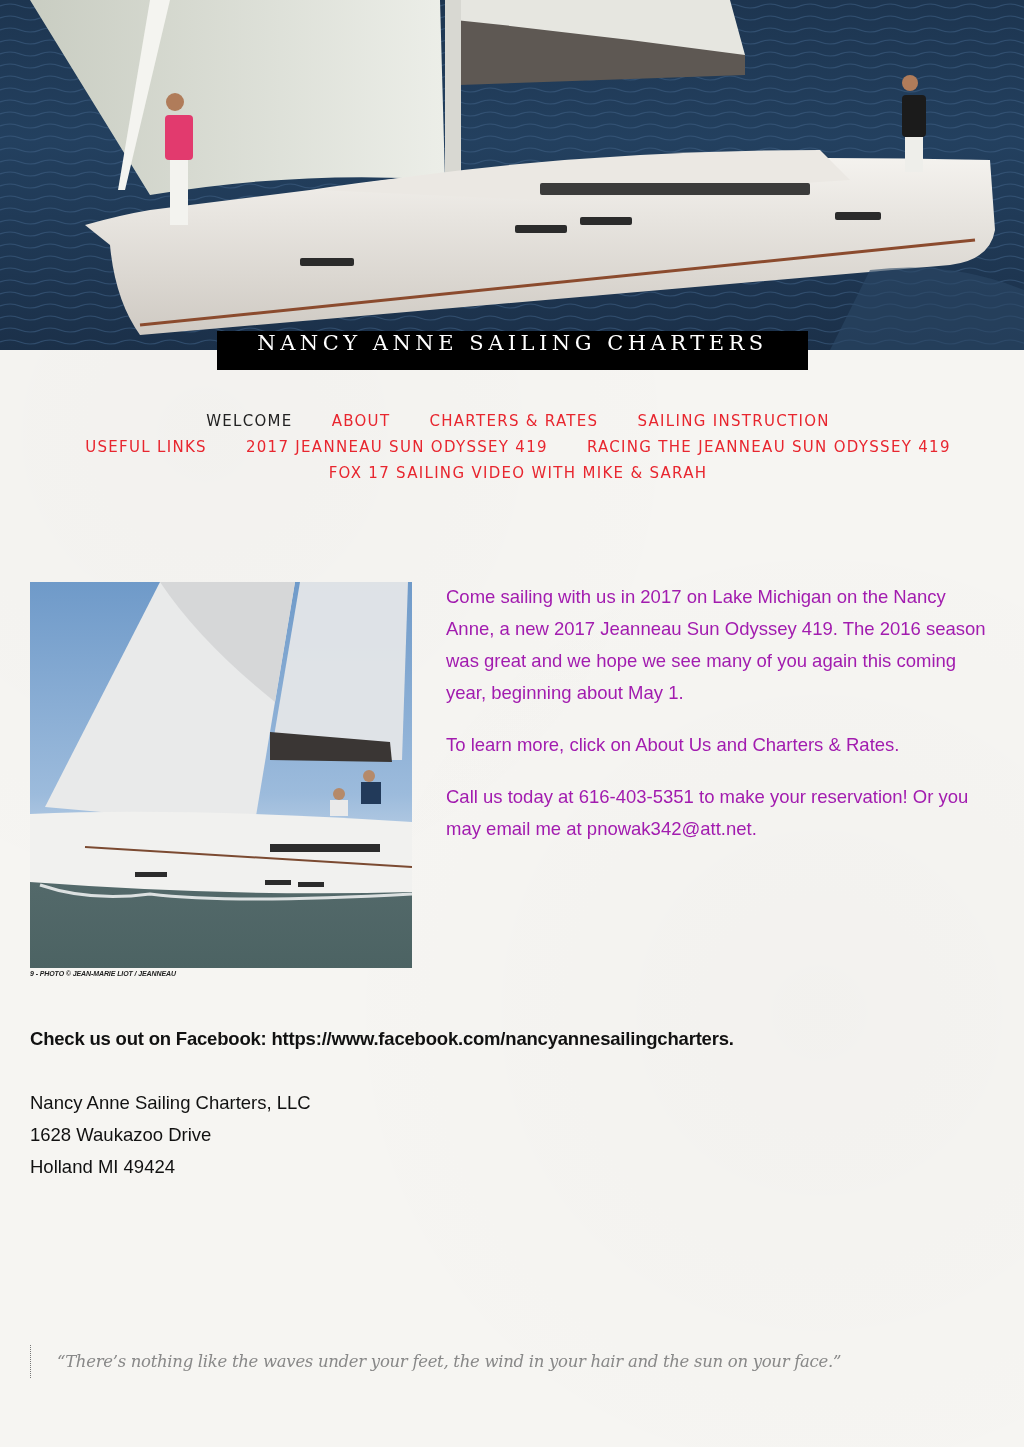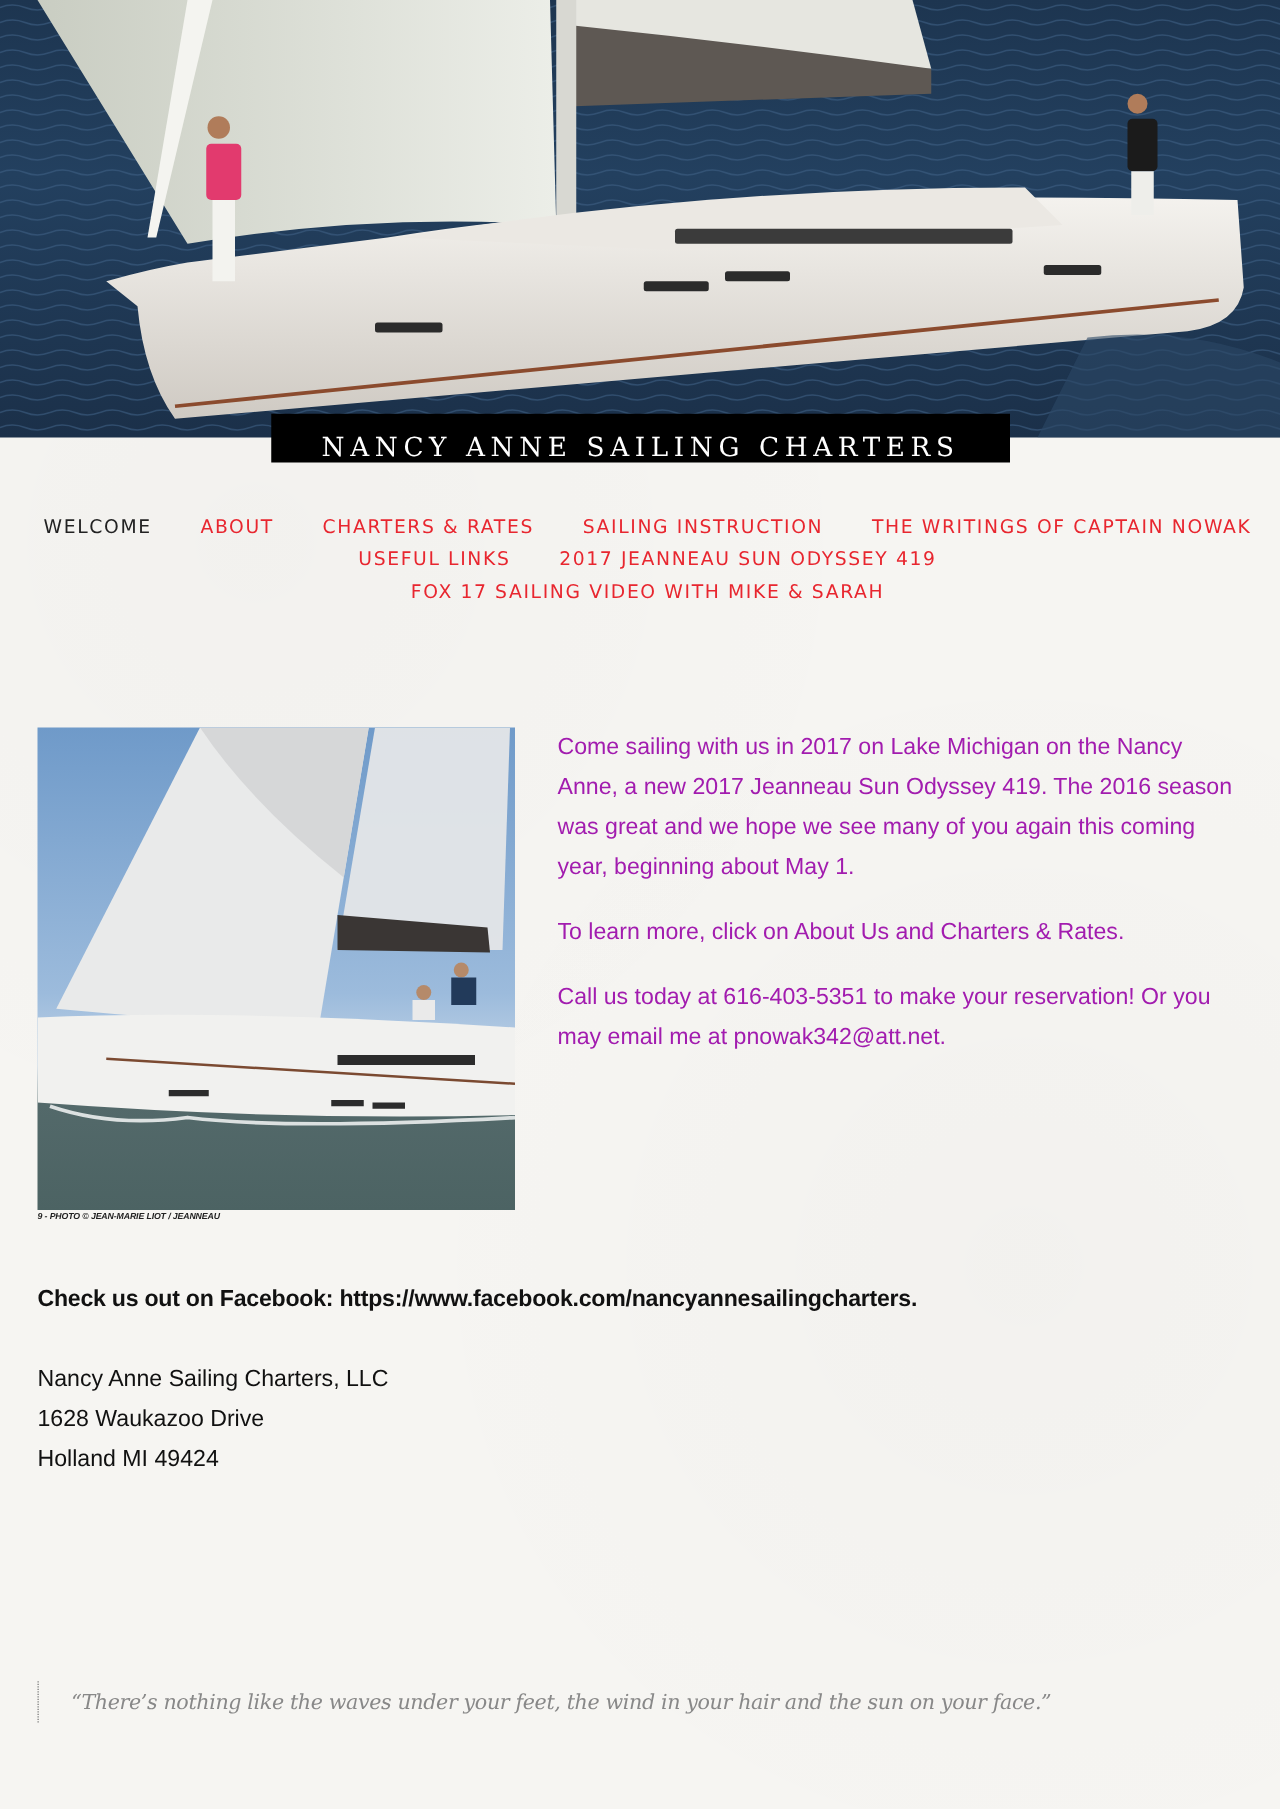--- a/index.html
+++ b/index.html
@@ -22,7 +22,7 @@
   .hero svg { position: absolute; left: 0; top: 0; }
   .site-title-bar {
     position: absolute; left: 217px; top: 331px; width: 591px; height: 39px;
-    background: #000; display: flex; align-items: flex-end; justify-content: center;
+    background: #000; display: flex; align-items: flex-start; justify-content: center;
     z-index: 3;
   }
   .site-title {

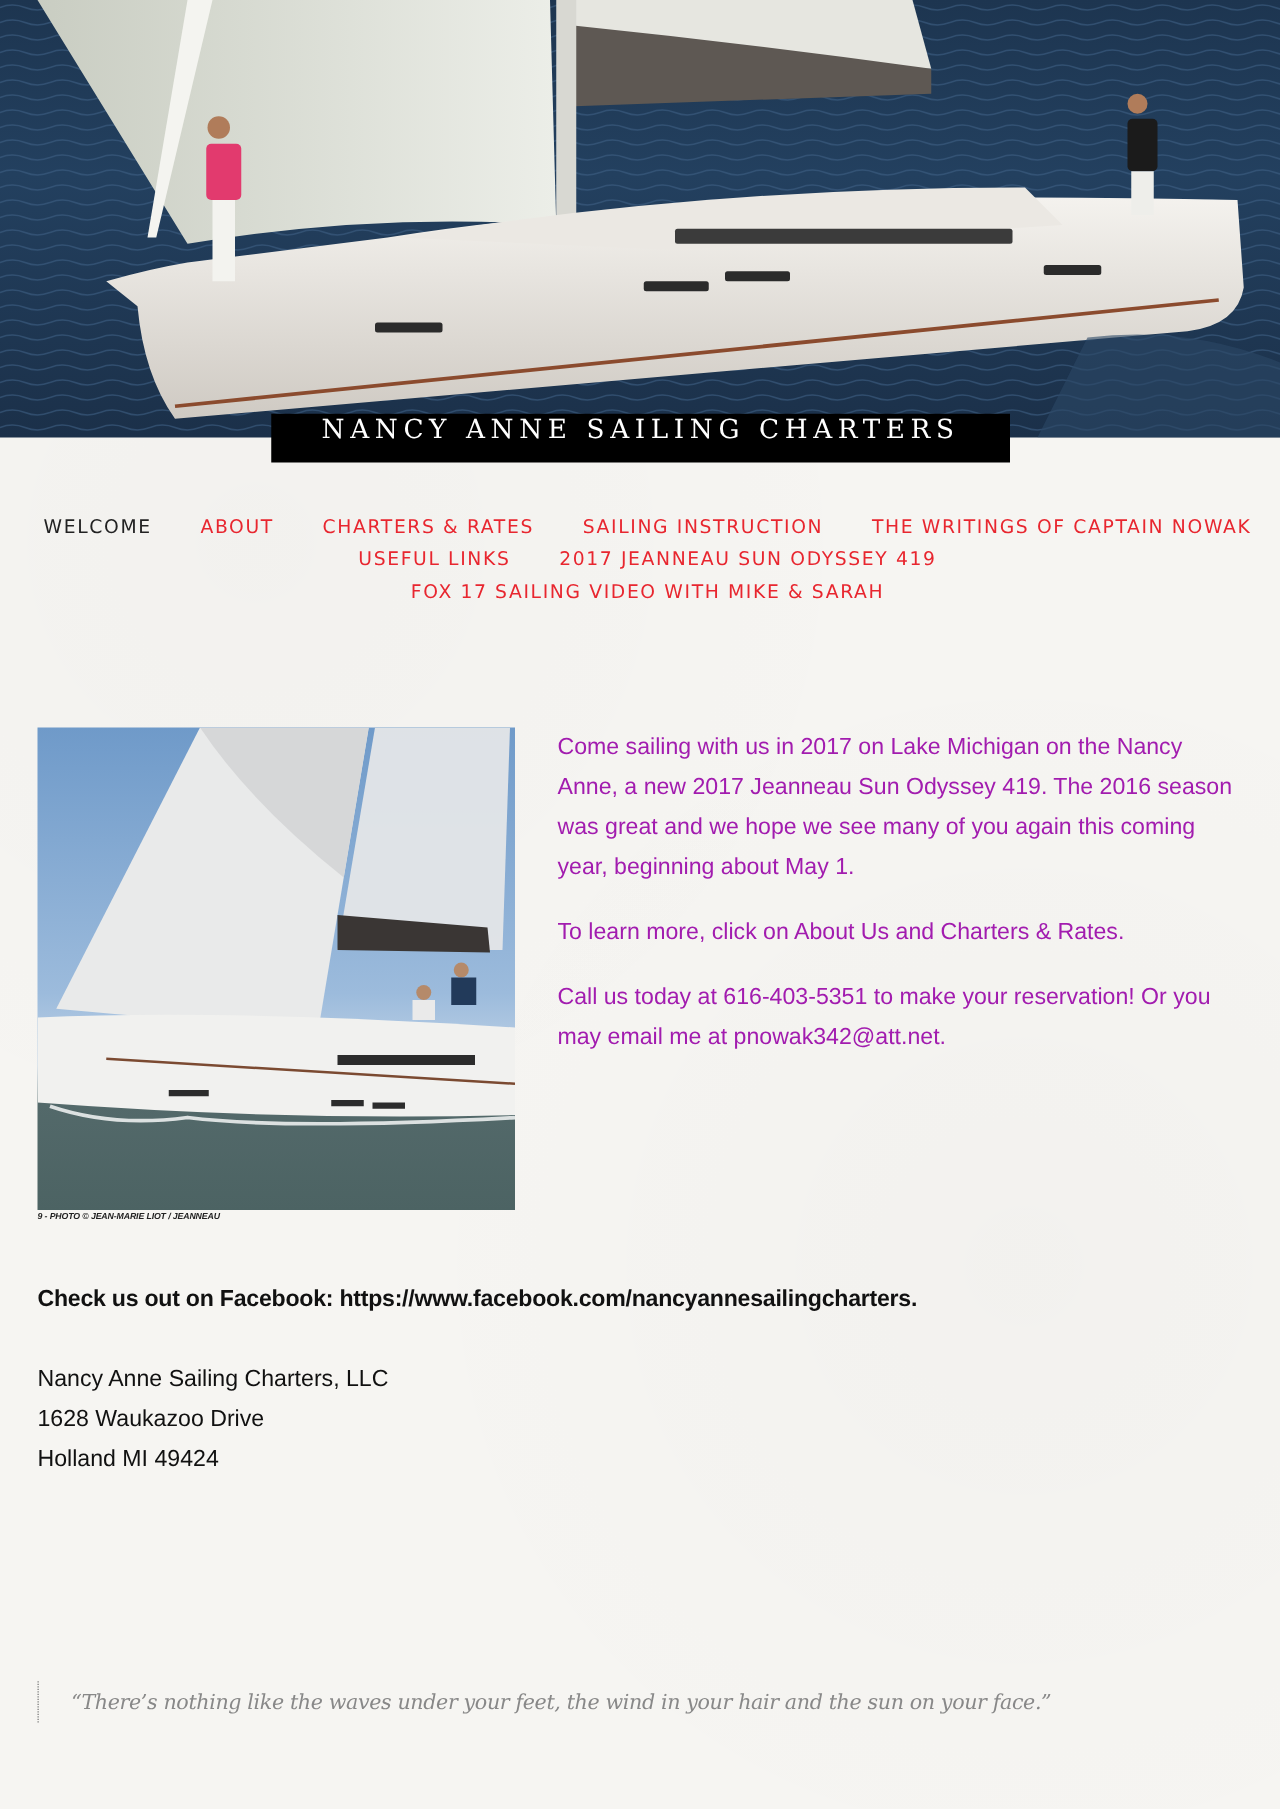--- a/index.html
+++ b/index.html
@@ -132,7 +132,6 @@
     <a class="nav-item">ABOUT</a>
     <a class="nav-item">CHARTERS &amp; RATES</a>
     <a class="nav-item">SAILING INSTRUCTION</a>
-    <a class="nav-item">THE WRITINGS OF CAPTAIN NOWAK</a>
   </div>
   <div class="nav-row">
     <a class="nav-item">USEFUL LINKS</a>

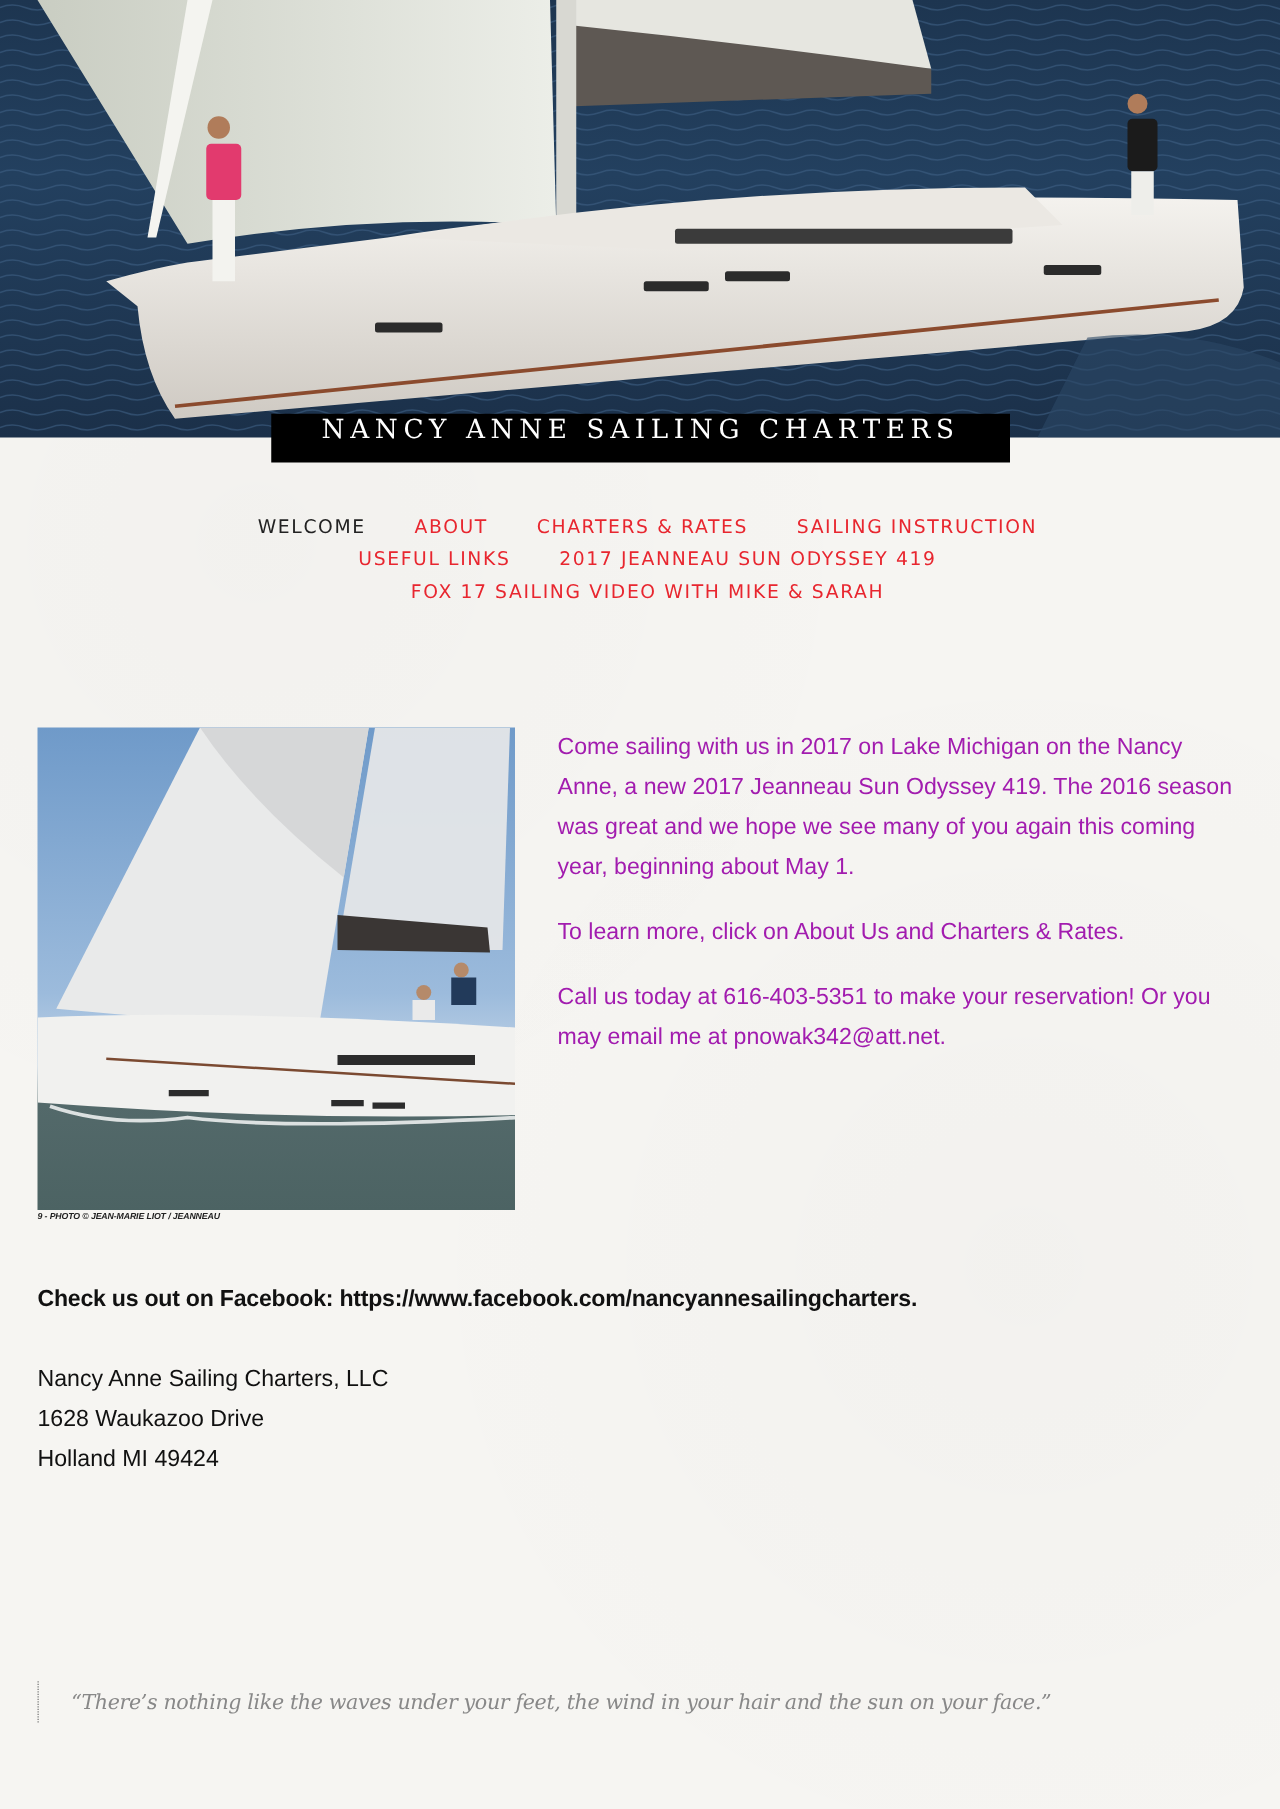--- a/index.html
+++ b/index.html
@@ -136,6 +136,7 @@
   <div class="nav-row">
     <a class="nav-item">USEFUL LINKS</a>
     <a class="nav-item">2017 JEANNEAU SUN ODYSSEY 419</a>
+    <a class="nav-item">RACING THE JEANNEAU SUN ODYSSEY 419</a>
   </div>
   <div class="nav-row">
     <a class="nav-item">FOX 17 SAILING VIDEO WITH MIKE &amp; SARAH</a>

